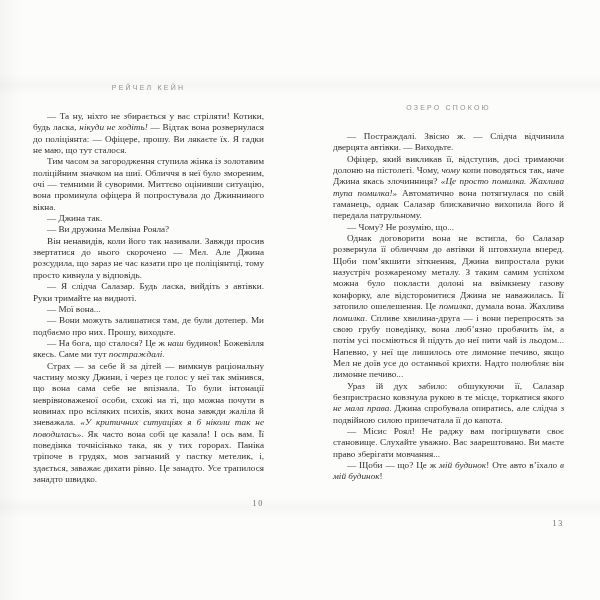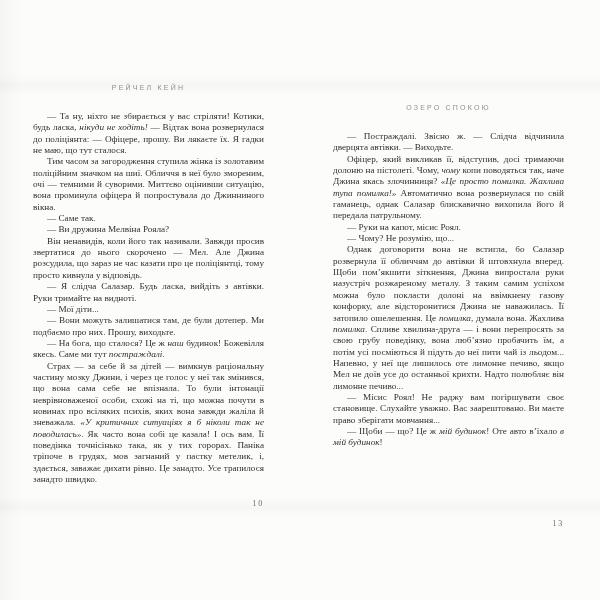--- a/index.html
+++ b/index.html
@@ -79,7 +79,7 @@
     <div class="running-header">ОЗЕРО СПОКОЮ</div>
     <div class="page-body">
         <p><span>— Постраждалі. Звісно ж. — Слідча відчинила дверцята автівки. — Виходьте.</span></p>
-        <p><span>Офіцер, який викликав її, відступив, досі тримаючи долоню на пістолеті. Чому, </span><em>чому</em><span> копи поводяться так, наче Джина якась злочинниця? </span><em>«Це просто помилка. Жахлива тупа помилка!»</em><span> Автоматично вона розвернулася по свій гаманець, однак Салазар блискавично вихопила його й передала патрульному.</span></p>
+        <p><span>Офіцер, який викликав її, відступив, досі тримаючи долоню на пістолеті. Чому, </span><em>чому</em><span> копи поводяться так, наче Джина якась злочинниця? </span><em>«Це просто помилка. Жахлива тупа помилка!»</em><span> Автоматично вона потягнулася по свій гаманець, однак Салазар блискавично вихопила його й передала патрульному.</span></p>
         <p><span>— Руки на капот, місис Роял.</span></p>
         <p><span>— Чому? Не розумію, що...</span></p>
         <p><span>Однак договорити вона не встигла, бо Салазар розвернула її обличчям до автівки й штовхнула вперед. Щоби пом’якшити зіткнення, Джина випростала руки назустріч розжареному металу. З таким самим успіхом можна було покласти долоні на ввімкнену газову конфорку, але відсторонитися Джина не наважилась. Її затопило ошелешення. Це </span><em>помилка</em><span>, думала вона. Жахлива </span><em>помилка</em><span>. Спливе хвилина-друга — і вони перепросять за свою грубу поведінку, вона люб’язно пробачить їм, а потім усі посміються й підуть до неї пити чай із льодом... Напевно, у неї ще лишилось оте лимонне печиво, якщо Мел не доїв усе до останньої крихти. Надто полюбляє він лимонне печиво...</span></p>

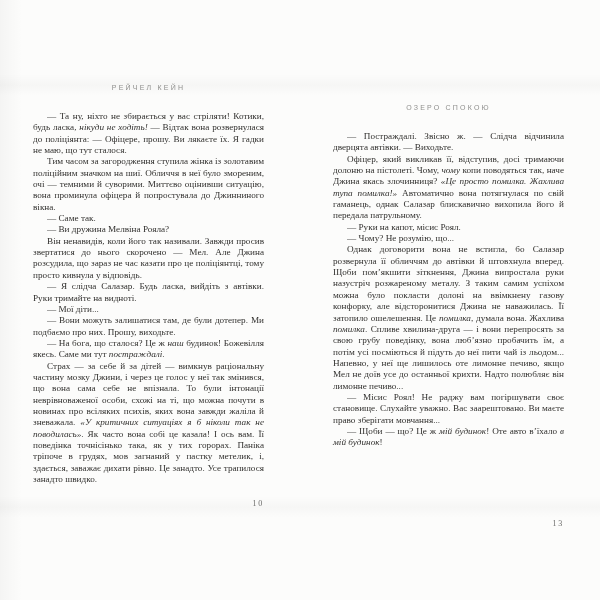--- a/index.html
+++ b/index.html
@@ -63,7 +63,7 @@
     <div class="page-body">
         <p><span>— Та ну, ніхто не збирається у вас стріляти! Котики, будь ласка, </span><em>нікуди не ходіть!</em><span> — Відтак вона розвернулася до поліціянта: — Офіцере, прошу. Ви лякаєте їх. Я гадки не маю, що тут сталося.</span></p>
         <p><span>Тим часом за загородження ступила жінка із золотавим поліційним значком на шиї. Обличчя в неї було змореним, очі — темними й суворими. Миттєво оцінивши ситуацію, вона проминула офіцера й попростувала до Джинниного вікна.</span></p>
-        <p><span>— Саме так.</span></p>
+        <p><span>— Джина так.</span></p>
         <p><span>— Ви дружина Мелвіна Рояла?</span></p>
         <p><span>Він ненавидів, коли його так називали. Завжди просив звертатися до нього скорочено — Мел. Але Джина розсудила, що зараз не час казати про це поліціянтці, тому просто кивнула у відповідь.</span></p>
         <p><span>— Я слідча Салазар. Будь ласка, вийдіть з автівки. Руки тримайте на видноті.</span></p>

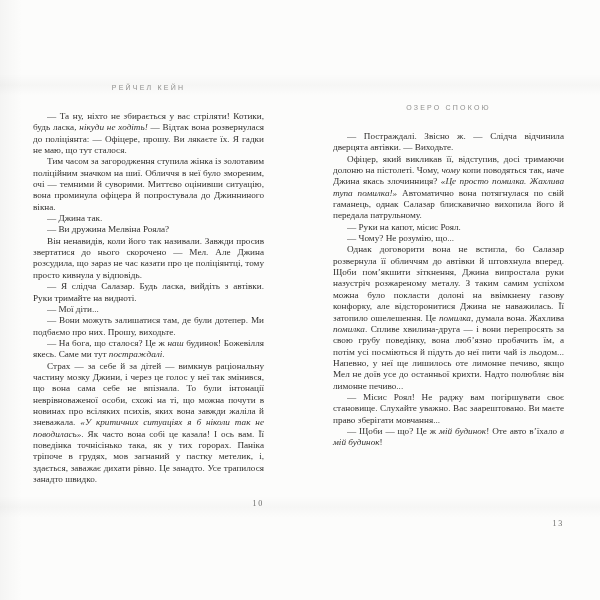--- a/index.html
+++ b/index.html
@@ -80,7 +80,6 @@
     <div class="page-body">
         <p><span>— Постраждалі. Звісно ж. — Слідча відчинила дверцята автівки. — Виходьте.</span></p>
         <p><span>Офіцер, який викликав її, відступив, досі тримаючи долоню на пістолеті. Чому, </span><em>чому</em><span> копи поводяться так, наче Джина якась злочинниця? </span><em>«Це просто помилка. Жахлива тупа помилка!»</em><span> Автоматично вона потягнулася по свій гаманець, однак Салазар блискавично вихопила його й передала патрульному.</span></p>
-        <p><span>— Руки на капот, місис Роял.</span></p>
         <p><span>— Чому? Не розумію, що...</span></p>
         <p><span>Однак договорити вона не встигла, бо Салазар розвернула її обличчям до автівки й штовхнула вперед. Щоби пом’якшити зіткнення, Джина випростала руки назустріч розжареному металу. З таким самим успіхом можна було покласти долоні на ввімкнену газову конфорку, але відсторонитися Джина не наважилась. Її затопило ошелешення. Це </span><em>помилка</em><span>, думала вона. Жахлива </span><em>помилка</em><span>. Спливе хвилина-друга — і вони перепросять за свою грубу поведінку, вона люб’язно пробачить їм, а потім усі посміються й підуть до неї пити чай із льодом... Напевно, у неї ще лишилось оте лимонне печиво, якщо Мел не доїв усе до останньої крихти. Надто полюбляє він лимонне печиво...</span></p>
         <p><span>— Місис Роял! Не раджу вам погіршувати своє становище. Слухайте уважно. Вас заарештовано. Ви маєте право зберігати мовчання...</span></p>

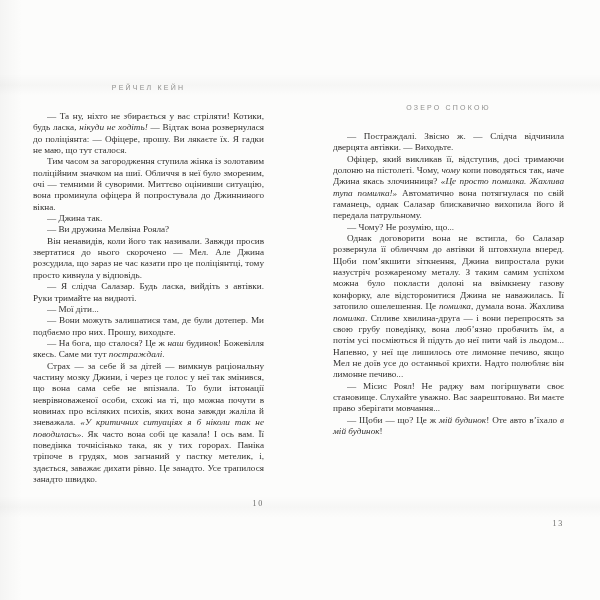--- a/index.html
+++ b/index.html
@@ -67,7 +67,7 @@
         <p><span>— Ви дружина Мелвіна Рояла?</span></p>
         <p><span>Він ненавидів, коли його так називали. Завжди просив звертатися до нього скорочено — Мел. Але Джина розсудила, що зараз не час казати про це поліціянтці, тому просто кивнула у відповідь.</span></p>
         <p><span>— Я слідча Салазар. Будь ласка, вийдіть з автівки. Руки тримайте на видноті.</span></p>
-        <p><span>— Мої діти...</span></p>
+        <p><span>— Мої вона...</span></p>
         <p><span>— Вони можуть залишатися там, де були дотепер. Ми подбаємо про них. Прошу, виходьте.</span></p>
         <p><span>— На бога, що сталося? Це ж </span><em>наш</em><span> будинок! Божевілля якесь. Саме ми тут </span><em>постраждалі</em><span>.</span></p>
         <p><span>Страх — за себе й за дітей — вимкнув раціональну частину мозку Джини, і через це голос у неї так змінився, що вона сама себе не впізнала. То були інтонації неврівноваженої особи, схожі на ті, що можна почути в новинах про всіляких психів, яких вона завжди жаліла й зневажала. </span><em>«У критичних ситуаціях я б ніколи так не поводилась»</em><span>. Як часто вона собі це казала! І ось вам. Її поведінка точнісінько така, як у тих горорах. Паніка тріпоче в грудях, мов загнаний у пастку метелик, і, здається, заважає дихати рівно. Це занадто. Усе трапилося занадто швидко.</span></p>

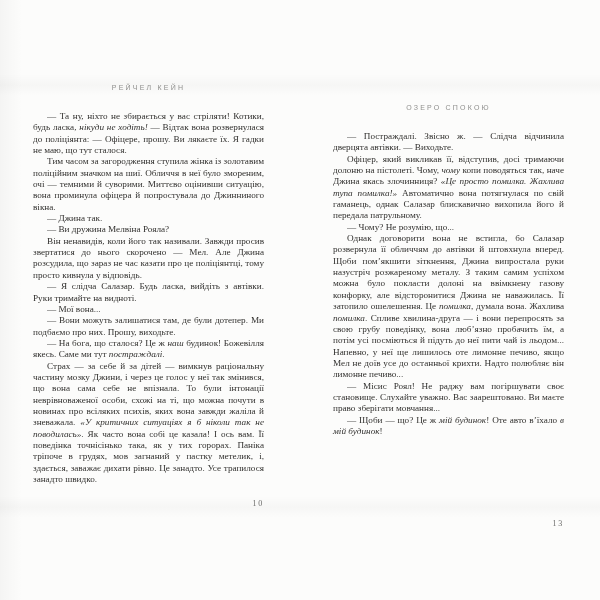--- a/index.html
+++ b/index.html
@@ -82,6 +82,7 @@
         <p><span>Офіцер, який викликав її, відступив, досі тримаючи долоню на пістолеті. Чому, </span><em>чому</em><span> копи поводяться так, наче Джина якась злочинниця? </span><em>«Це просто помилка. Жахлива тупа помилка!»</em><span> Автоматично вона потягнулася по свій гаманець, однак Салазар блискавично вихопила його й передала патрульному.</span></p>
         <p><span>— Чому? Не розумію, що...</span></p>
         <p><span>Однак договорити вона не встигла, бо Салазар розвернула її обличчям до автівки й штовхнула вперед. Щоби пом’якшити зіткнення, Джина випростала руки назустріч розжареному металу. З таким самим успіхом можна було покласти долоні на ввімкнену газову конфорку, але відсторонитися Джина не наважилась. Її затопило ошелешення. Це </span><em>помилка</em><span>, думала вона. Жахлива </span><em>помилка</em><span>. Спливе хвилина-друга — і вони перепросять за свою грубу поведінку, вона люб’язно пробачить їм, а потім усі посміються й підуть до неї пити чай із льодом... Напевно, у неї ще лишилось оте лимонне печиво, якщо Мел не доїв усе до останньої крихти. Надто полюбляє він лимонне печиво...</span></p>
+        <p><span>Ураз їй дух забило: обшукуючи її, Салазар безпристрасно ковзнула рукою в те місце, торкатися якого </span><em>не мала права</em><span>. Джина спробувала опиратись, але слідча з подвійною силою припечатала її до капота.</span></p>
         <p><span>— Місис Роял! Не раджу вам погіршувати своє становище. Слухайте уважно. Вас заарештовано. Ви маєте право зберігати мовчання...</span></p>
         <p><span>— Щоби — що? Це ж </span><em>мій будинок</em><span>! Оте авто в’їхало </span><em>в мій будинок</em><span>!</span></p>
       </div>

